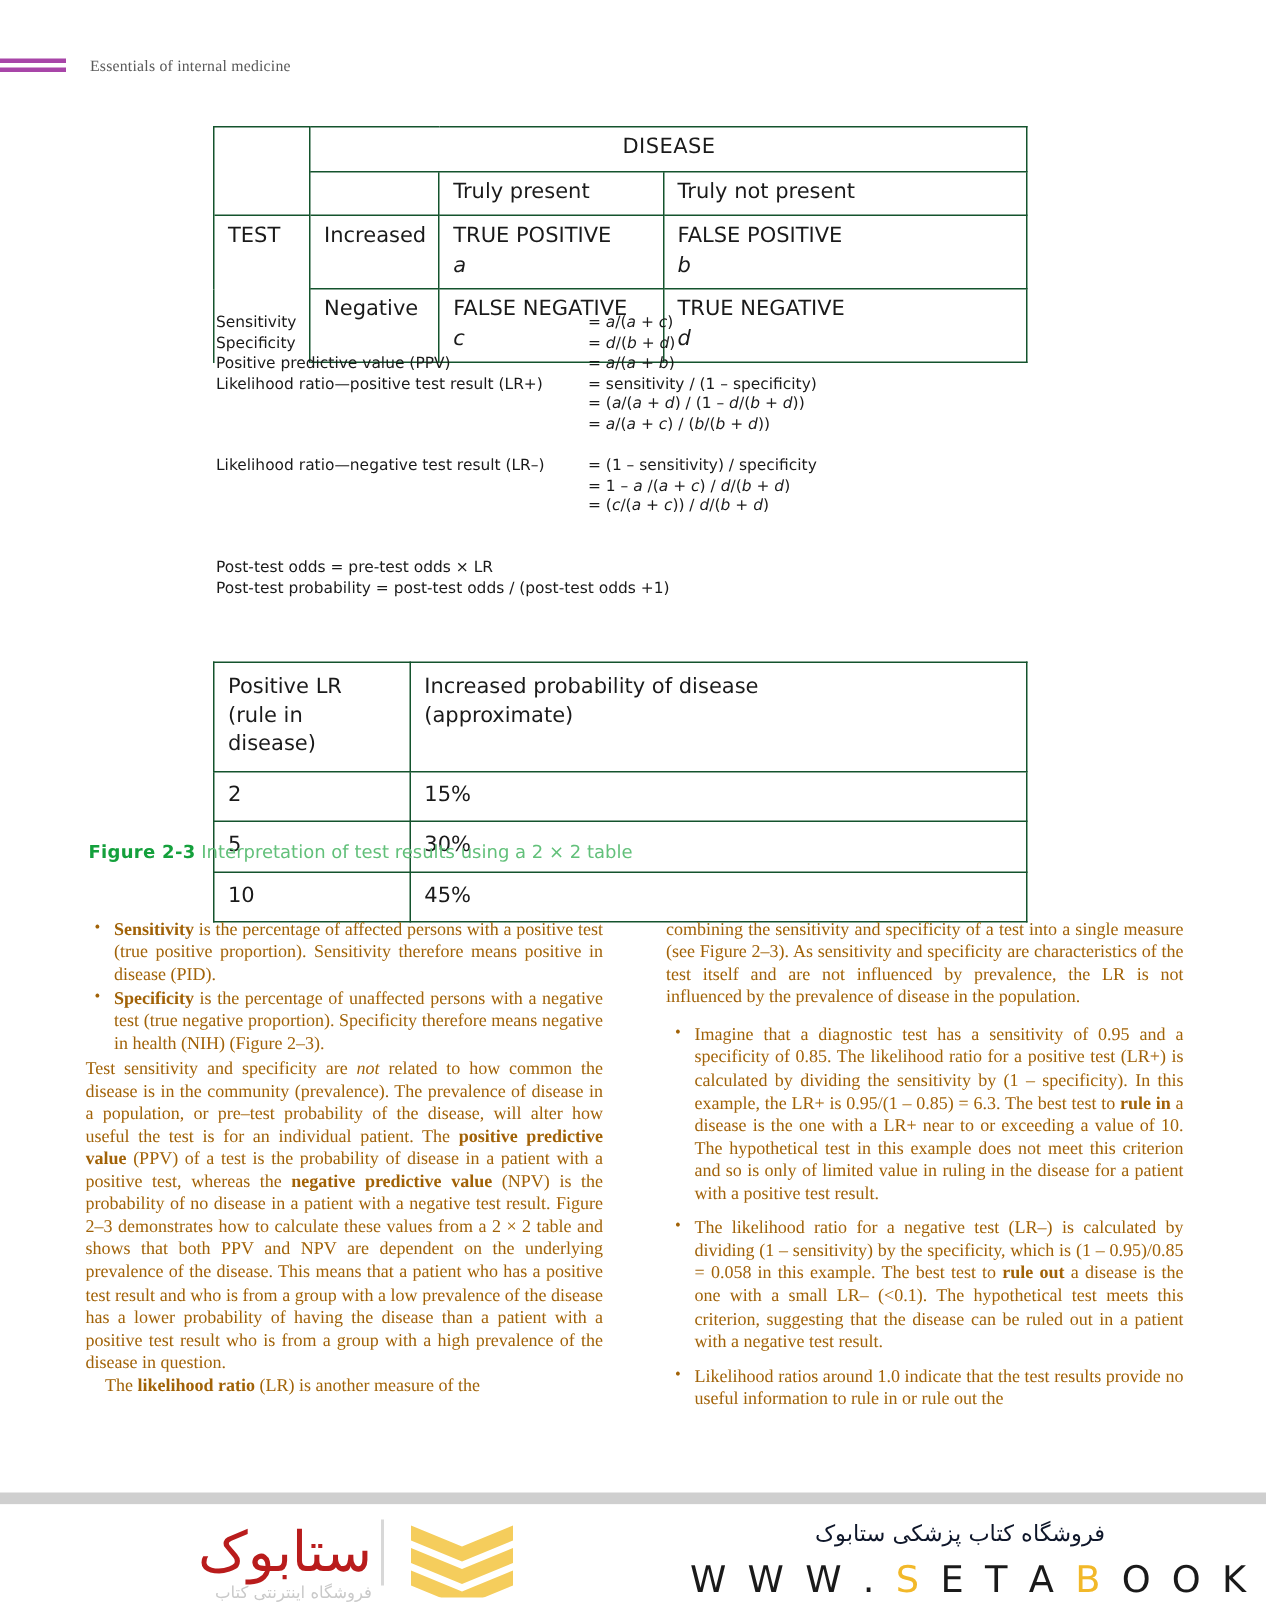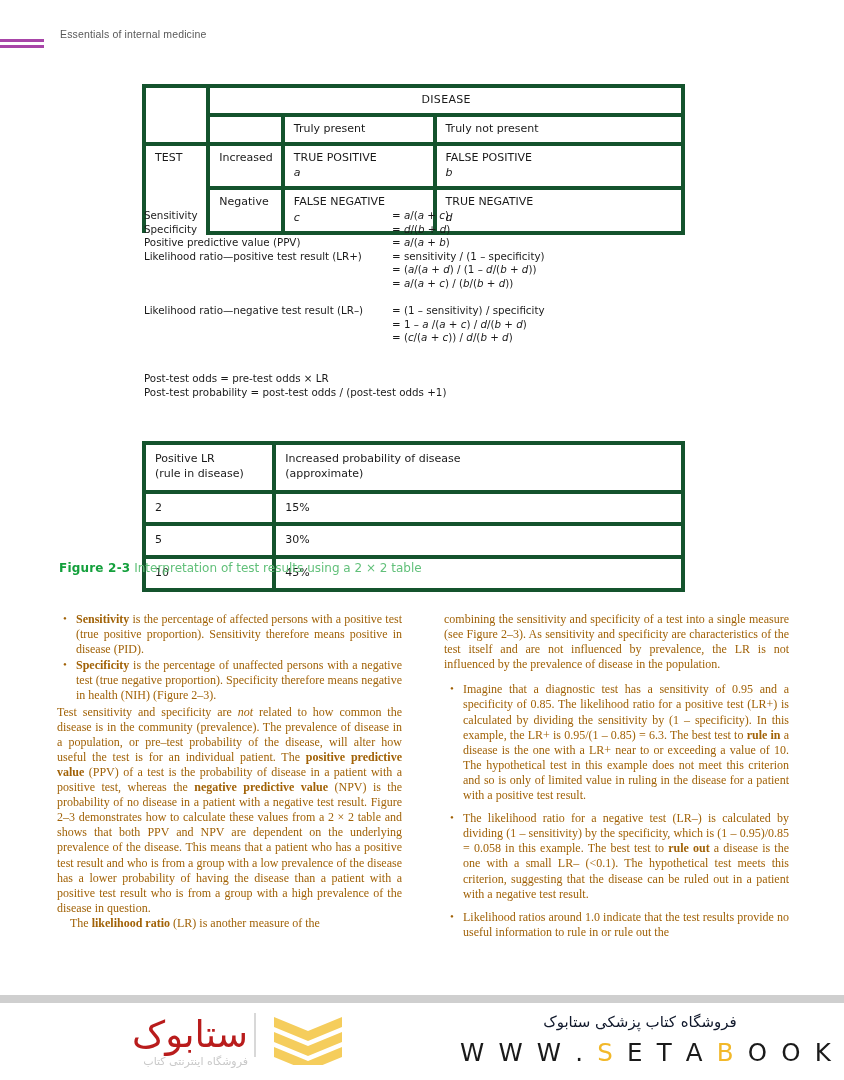--- a/index.html
+++ b/index.html
@@ -27,10 +27,10 @@
   .runhead-rule .r1 { top: 0; }
   .runhead-rule .r2 { top: 6px; }
   .runhead-title {
-    position: absolute; left: 60px; top: 28px;
+    position: absolute; left: 60px; top: 39px;
     font-size: 10.5px; color: #595959;
     letter-spacing: .15px;
-    font-family: Liberation Sans, sans-serif;
+    font-family: Liberation Serif, serif;
   }
 
   

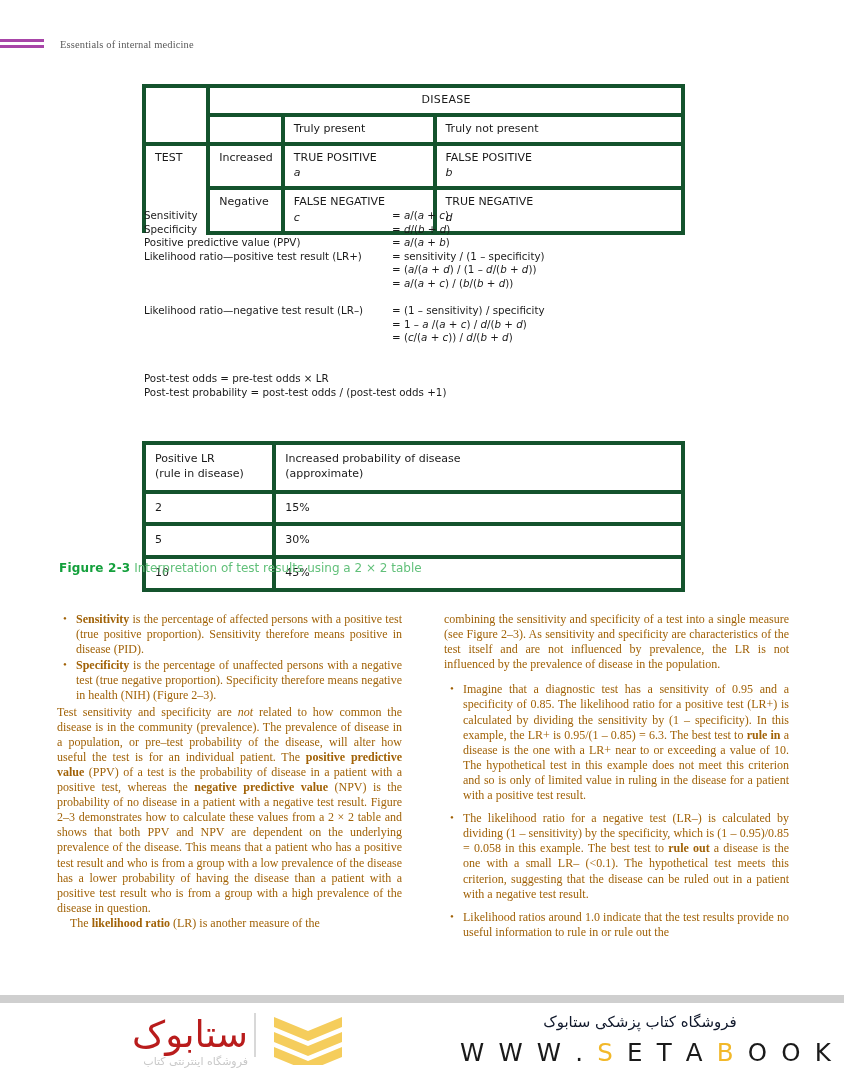--- a/index.html
+++ b/index.html
@@ -41,12 +41,12 @@
     color: #1a1a1a;
   }
   .fig-table td, .fig-table th {
-    border: 4px solid #14532d;
+    border: 1px solid #14532d;
     font-weight: normal;
     text-align: left;
     vertical-align: top;
     padding: 5px 8px 6px 9px;
-    font-size: 11px;
+    font-size: 14px;
     line-height: 1.25;
   }
 

